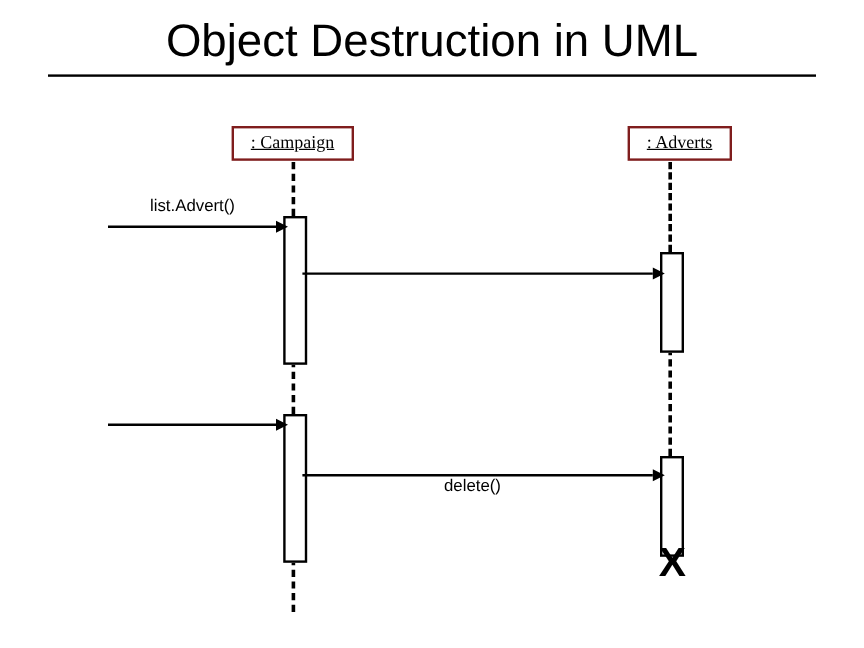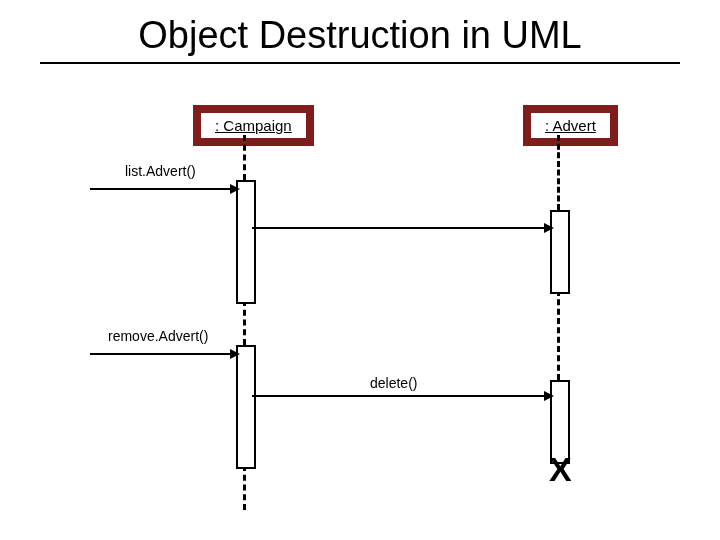--- a/index.html
+++ b/index.html
@@ -34,11 +34,12 @@
   }
   .obj-box {
     position: absolute;
-    border: 8px solid #7f1d1d;
+    border: 2px solid #7f1d1d;
     background: #fff;
     padding: 4px 14px;
     text-align: center;
     font-size: 15px;
+    font-family: Liberation Serif, serif;
   }
   .obj-box span {
     text-decoration: underline;

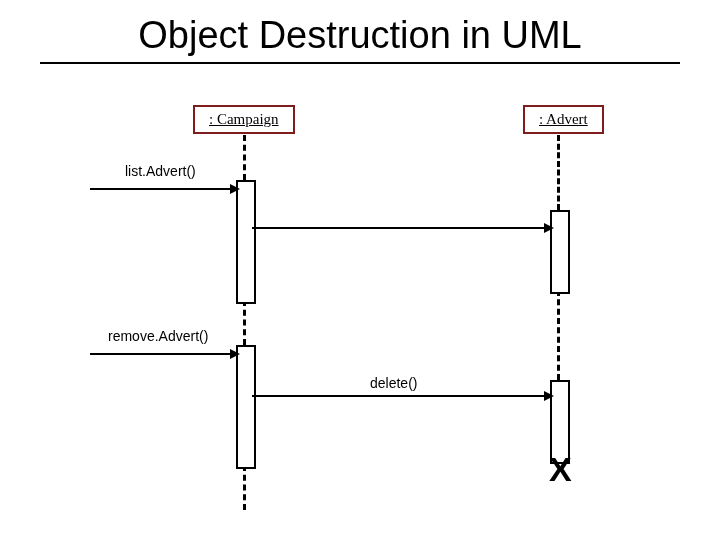--- a/index.html
+++ b/index.html
@@ -84,7 +84,7 @@
     <span>: Campaign</span>
   </div>
   <div class="obj-box" style="left:523px; top:105px;">
-    <span>: Advert</span>
+    <span>: Adverts</span>
   </div>
 
   <div class="lifeline" style="left:243px; top:135px; height:45px;"></div>

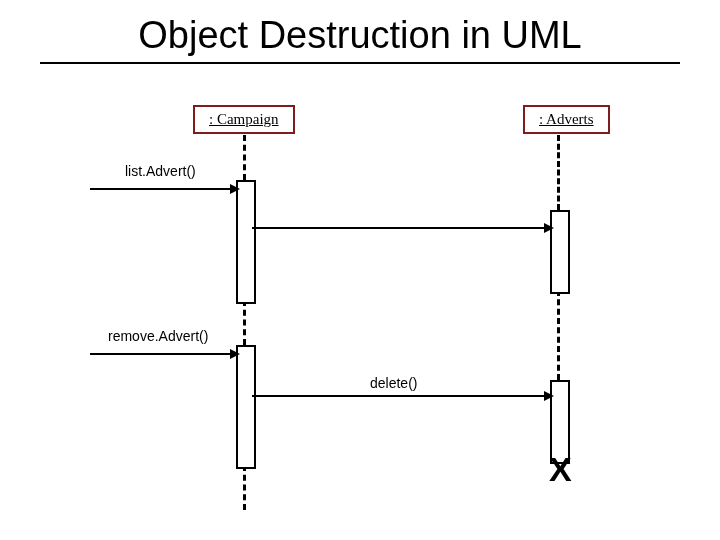--- a/index.html
+++ b/index.html
@@ -101,7 +101,6 @@
   <div class="activation" style="left:550px; top:380px; width:16px; height:80px;"></div>
 
   <div class="msg-label" style="left:125px; top:163px;">list.Advert()</div>
-  <div class="msg-label" style="left:108px; top:328px;">remove.Advert()</div>
   <div class="msg-label" style="left:370px; top:375px;">delete()</div>
 
   <svg class="arrow" style="left:90px; top:183px;" width="150" height="12">

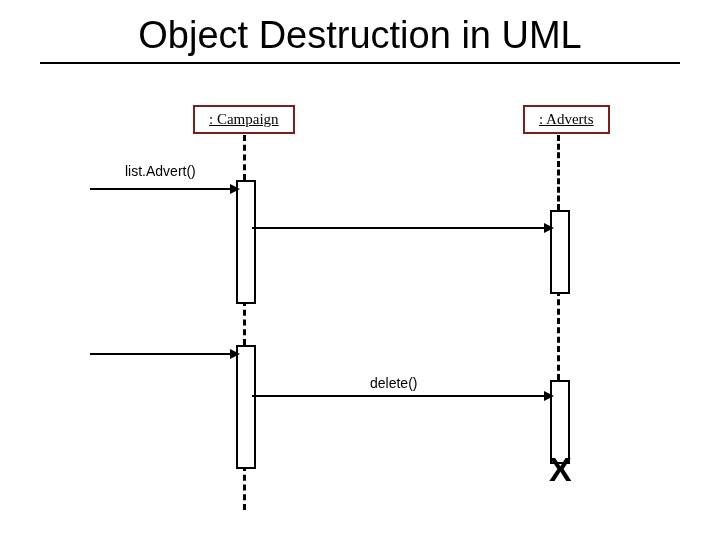--- a/index.html
+++ b/index.html
@@ -101,7 +101,7 @@
   <div class="activation" style="left:550px; top:380px; width:16px; height:80px;"></div>
 
   <div class="msg-label" style="left:125px; top:163px;">list.Advert()</div>
-  <div class="msg-label" style="left:370px; top:375px;">delete()</div>
+  <div class="msg-label" style="left:370px; top:396px;">delete()</div>
 
   <svg class="arrow" style="left:90px; top:183px;" width="150" height="12">
     <line x1="0" y1="6" x2="140" y2="6" stroke="#000" stroke-width="2"></line>

